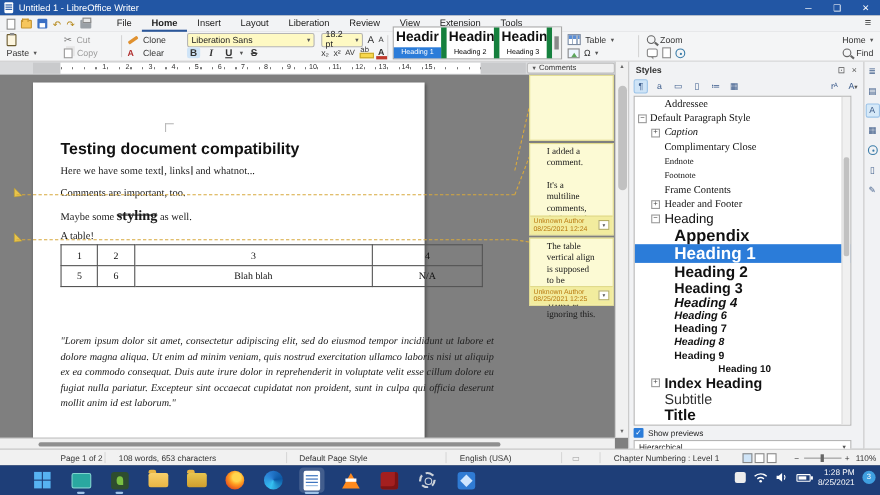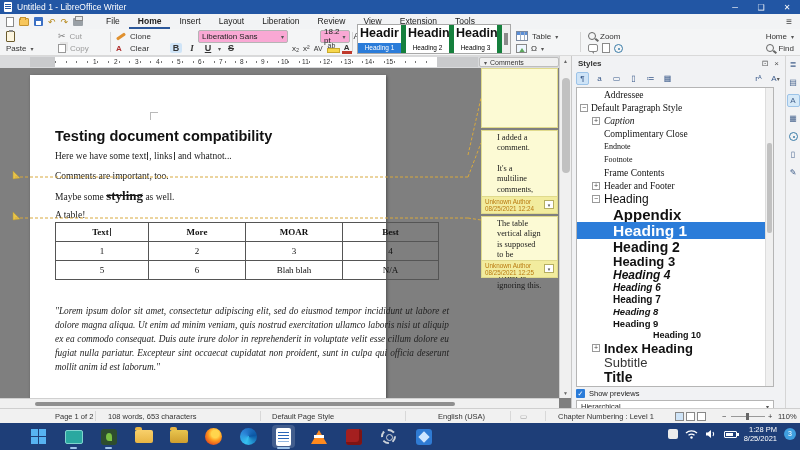--- a/index.html
+++ b/index.html
@@ -44,7 +44,7 @@
   .i-sheets{width:8px;height:9px;border:1px solid #999;background:#fff;box-shadow:2px -2px 0 -0px #e6e6e6;}
   .i-brush{width:10px;height:3px;background:#e0912f;transform:rotate(-35deg);border-radius:1px;}
   .i-erase{width:10px;height:9px;font-size:8px;line-height:9px;color:#b03030;font-weight:bold;}
-  .combo { background:#f9a8d4; border:1px solid #b5b5b5; border-radius:2px; height:13px; display:flex; align-items:center; padding:0 3px; gap:3px;margin-left:28px; }
+  .combo { background:#fef9c3; border:1px solid #b5b5b5; border-radius:2px; height:13px; display:flex; align-items:center; padding:0 3px; gap:3px; }
   .combo .cv { font-size:8px; color:#222; }
   .caret { font-size:6px; color:#555; }
   .bb { font-weight:bold; font-size:9px; width:12px; text-align:center; }

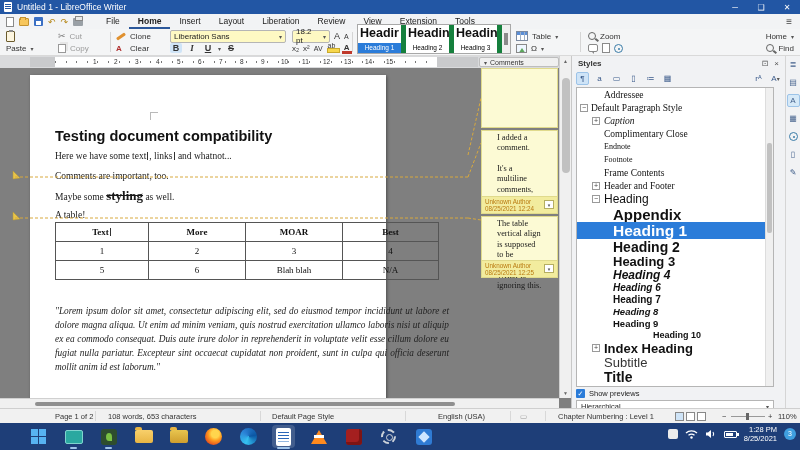--- a/index.html
+++ b/index.html
@@ -376,12 +376,6 @@
       <div class="dp" style="top:135px;">A table!</div>
       <table class="dtable">
         <tbody>
-            <tr class="hrow">
-          <td style="width:93px;"><span>Text</span><span class="amark"></span></td>
-          <td style="width:97px;">More</td>
-          <td style="width:97px;">MOAR</td>
-          <td>Best</td>
-        </tr>
         <tr>
           <td>1</td>
               <td>2</td>

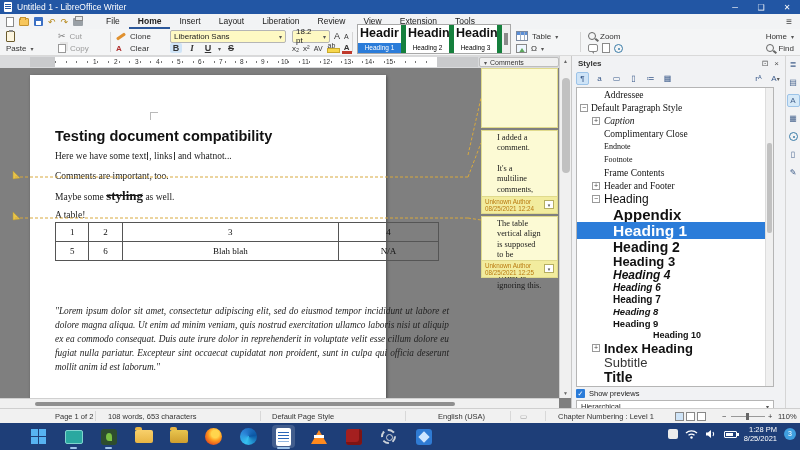--- a/index.html
+++ b/index.html
@@ -557,7 +557,7 @@
     <span class="ssep" style="left:260px;"></span>
     <span class="sitem" style="left:272px;">Default Page Style</span>
     <span class="ssep" style="left:405px;"></span>
-    <span class="sitem" style="left:418px;margin-left:20px;">English (USA)</span>
+    <span class="sitem" style="left:418px;">English (USA)</span>
     <span class="ssep" style="left:510px;"></span>
     <span class="sitem" style="left:520px;color:#999;">▭</span>
     <span class="ssep" style="left:545px;"></span>

